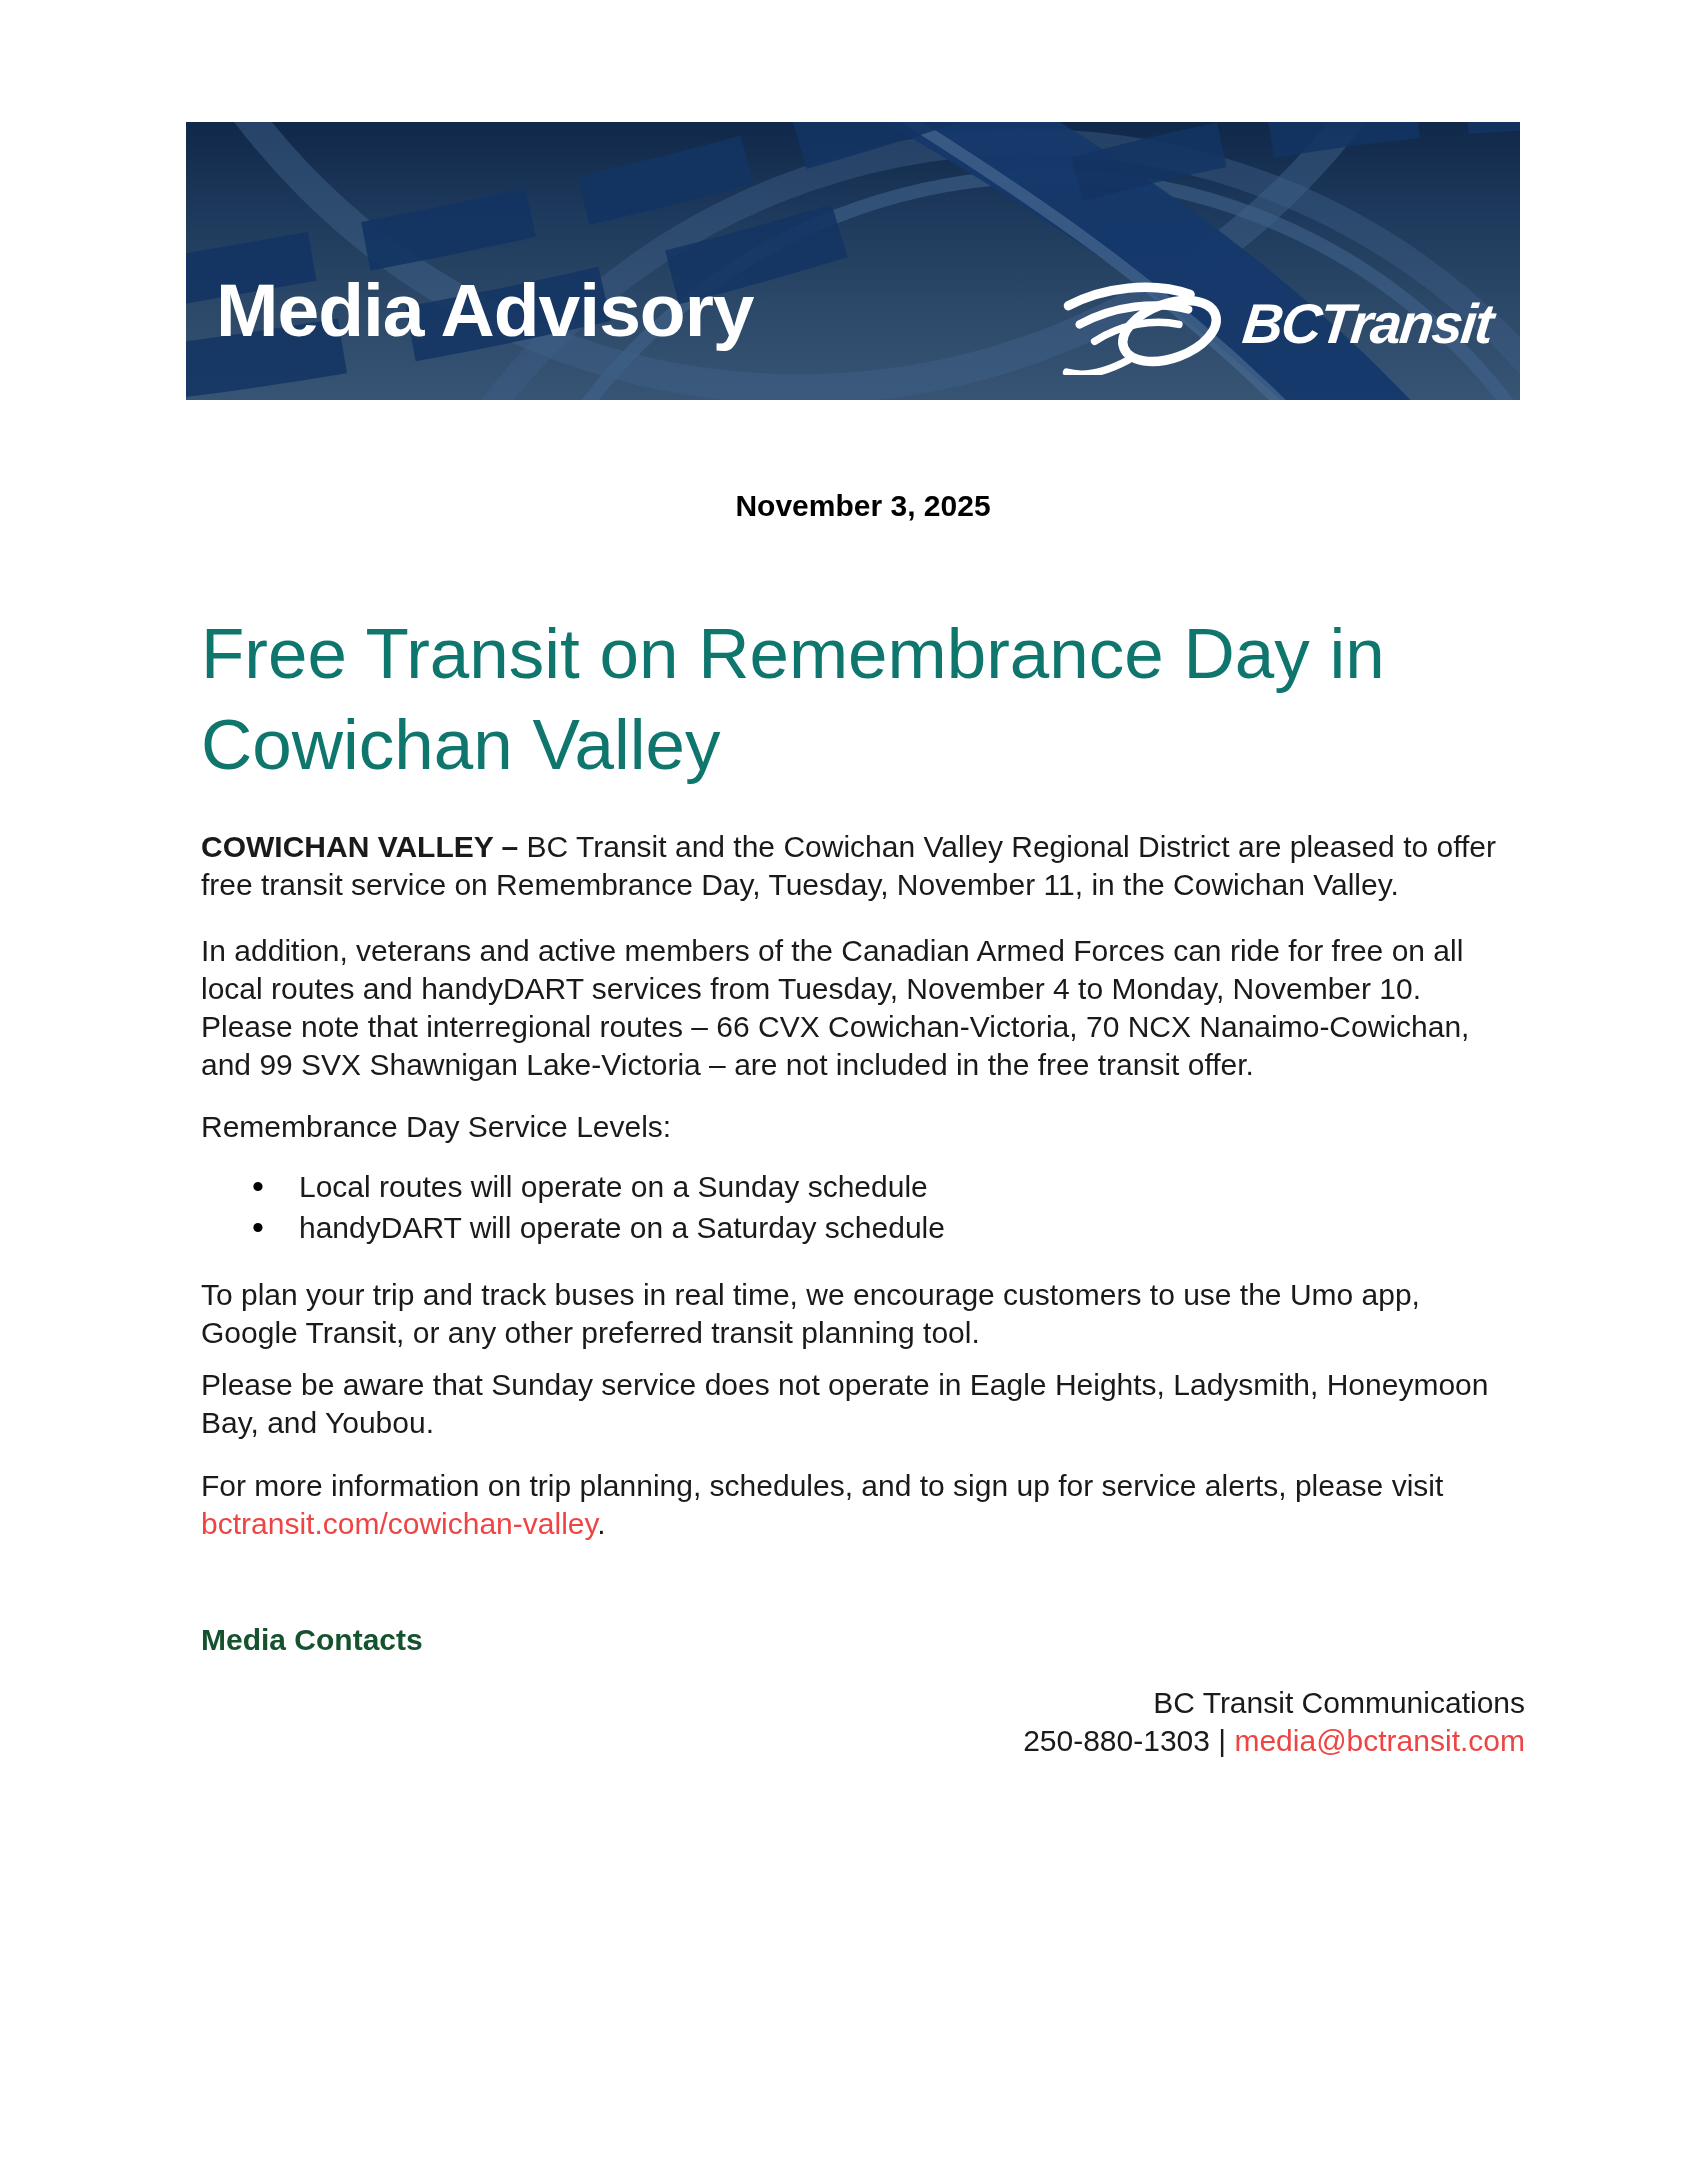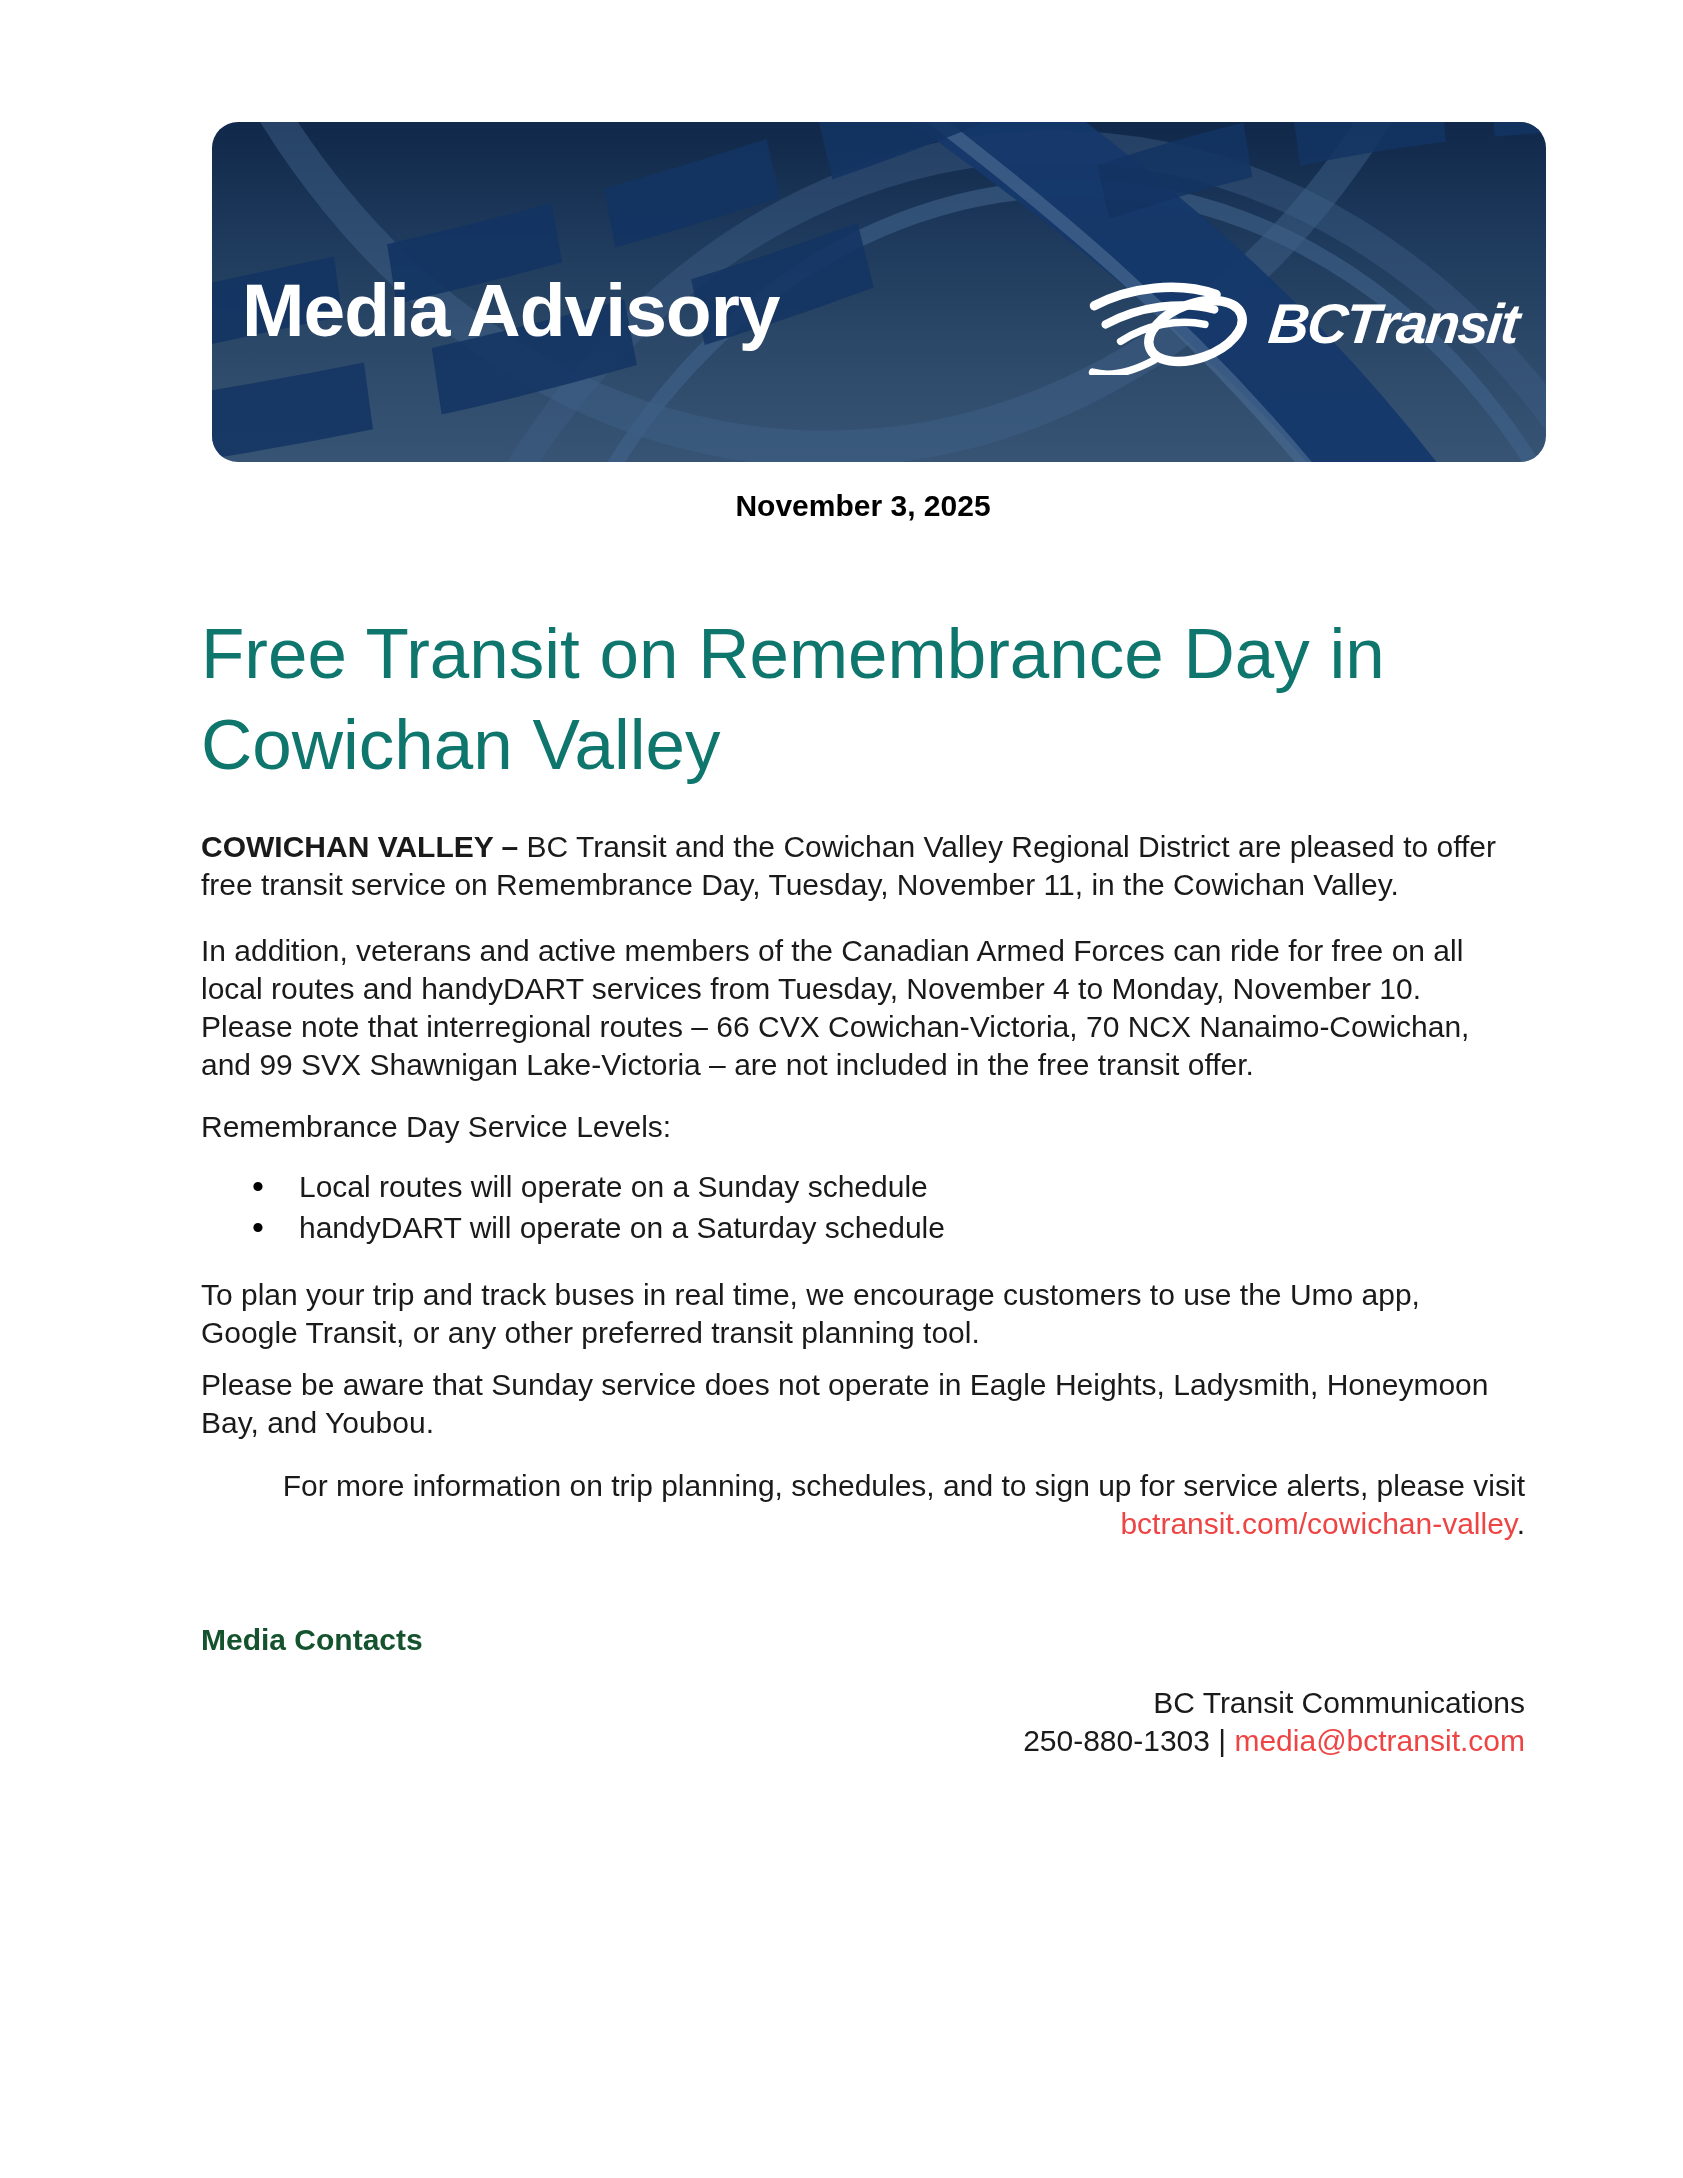--- a/index.html
+++ b/index.html
@@ -13,10 +13,9 @@
   }
   
   .banner{
-    position:absolute;left:212px;top:122px;
-    width:1334px;height:340px;
+    position:absolute;left:186px;top:122px;
+    width:1334px;height:278px;
     overflow:hidden;
-    border-radius:26px;
   }
   .banner svg.decor{position:absolute;left:0;top:0;width:100%;height:100%;display:block;}
   .banner-title{

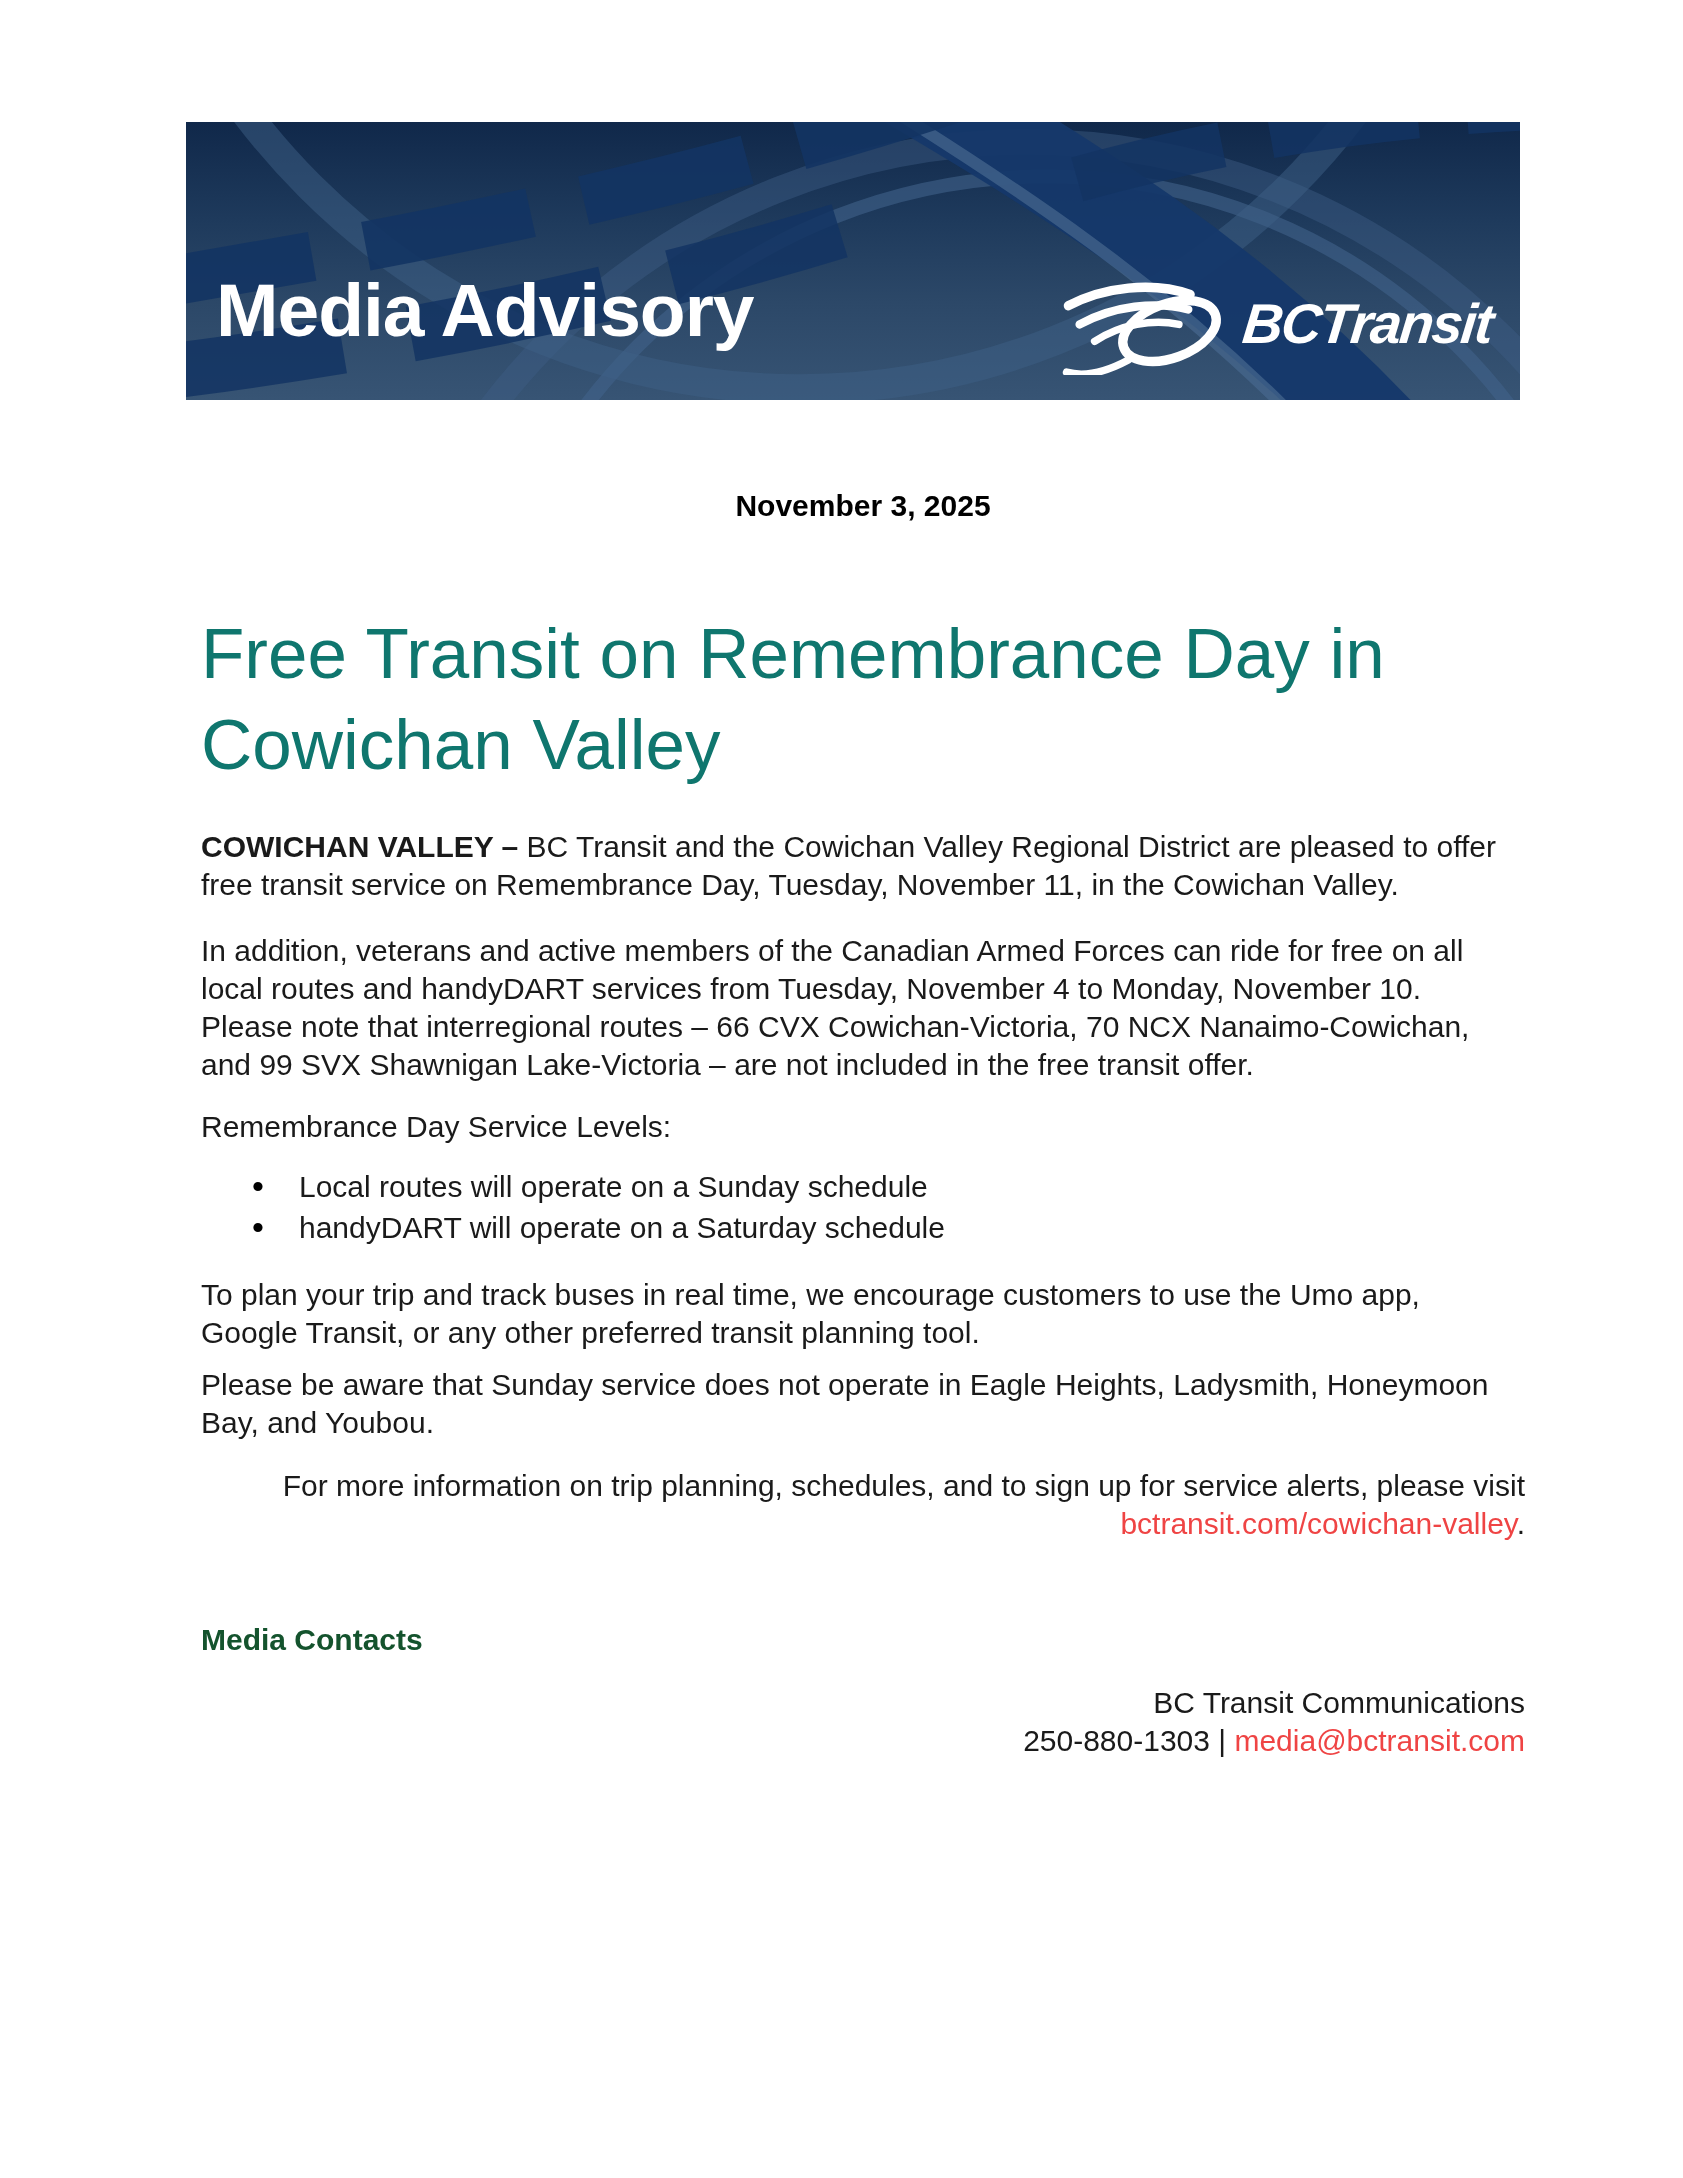--- a/index.html
+++ b/index.html
@@ -57,7 +57,7 @@
   .para.first{margin-top:38px;}
   .para.tight{margin-top:24px;}
   .para.after-bullets{margin-top:14px;}
-  .para.links-para{margin-top:25px;text-align:right;}
+  .para.links-para{margin-top:25px;}
   strong{font-weight:700;}
   ul.service-list{
     margin:20px 0 0 0;padding:0;list-style:none;

